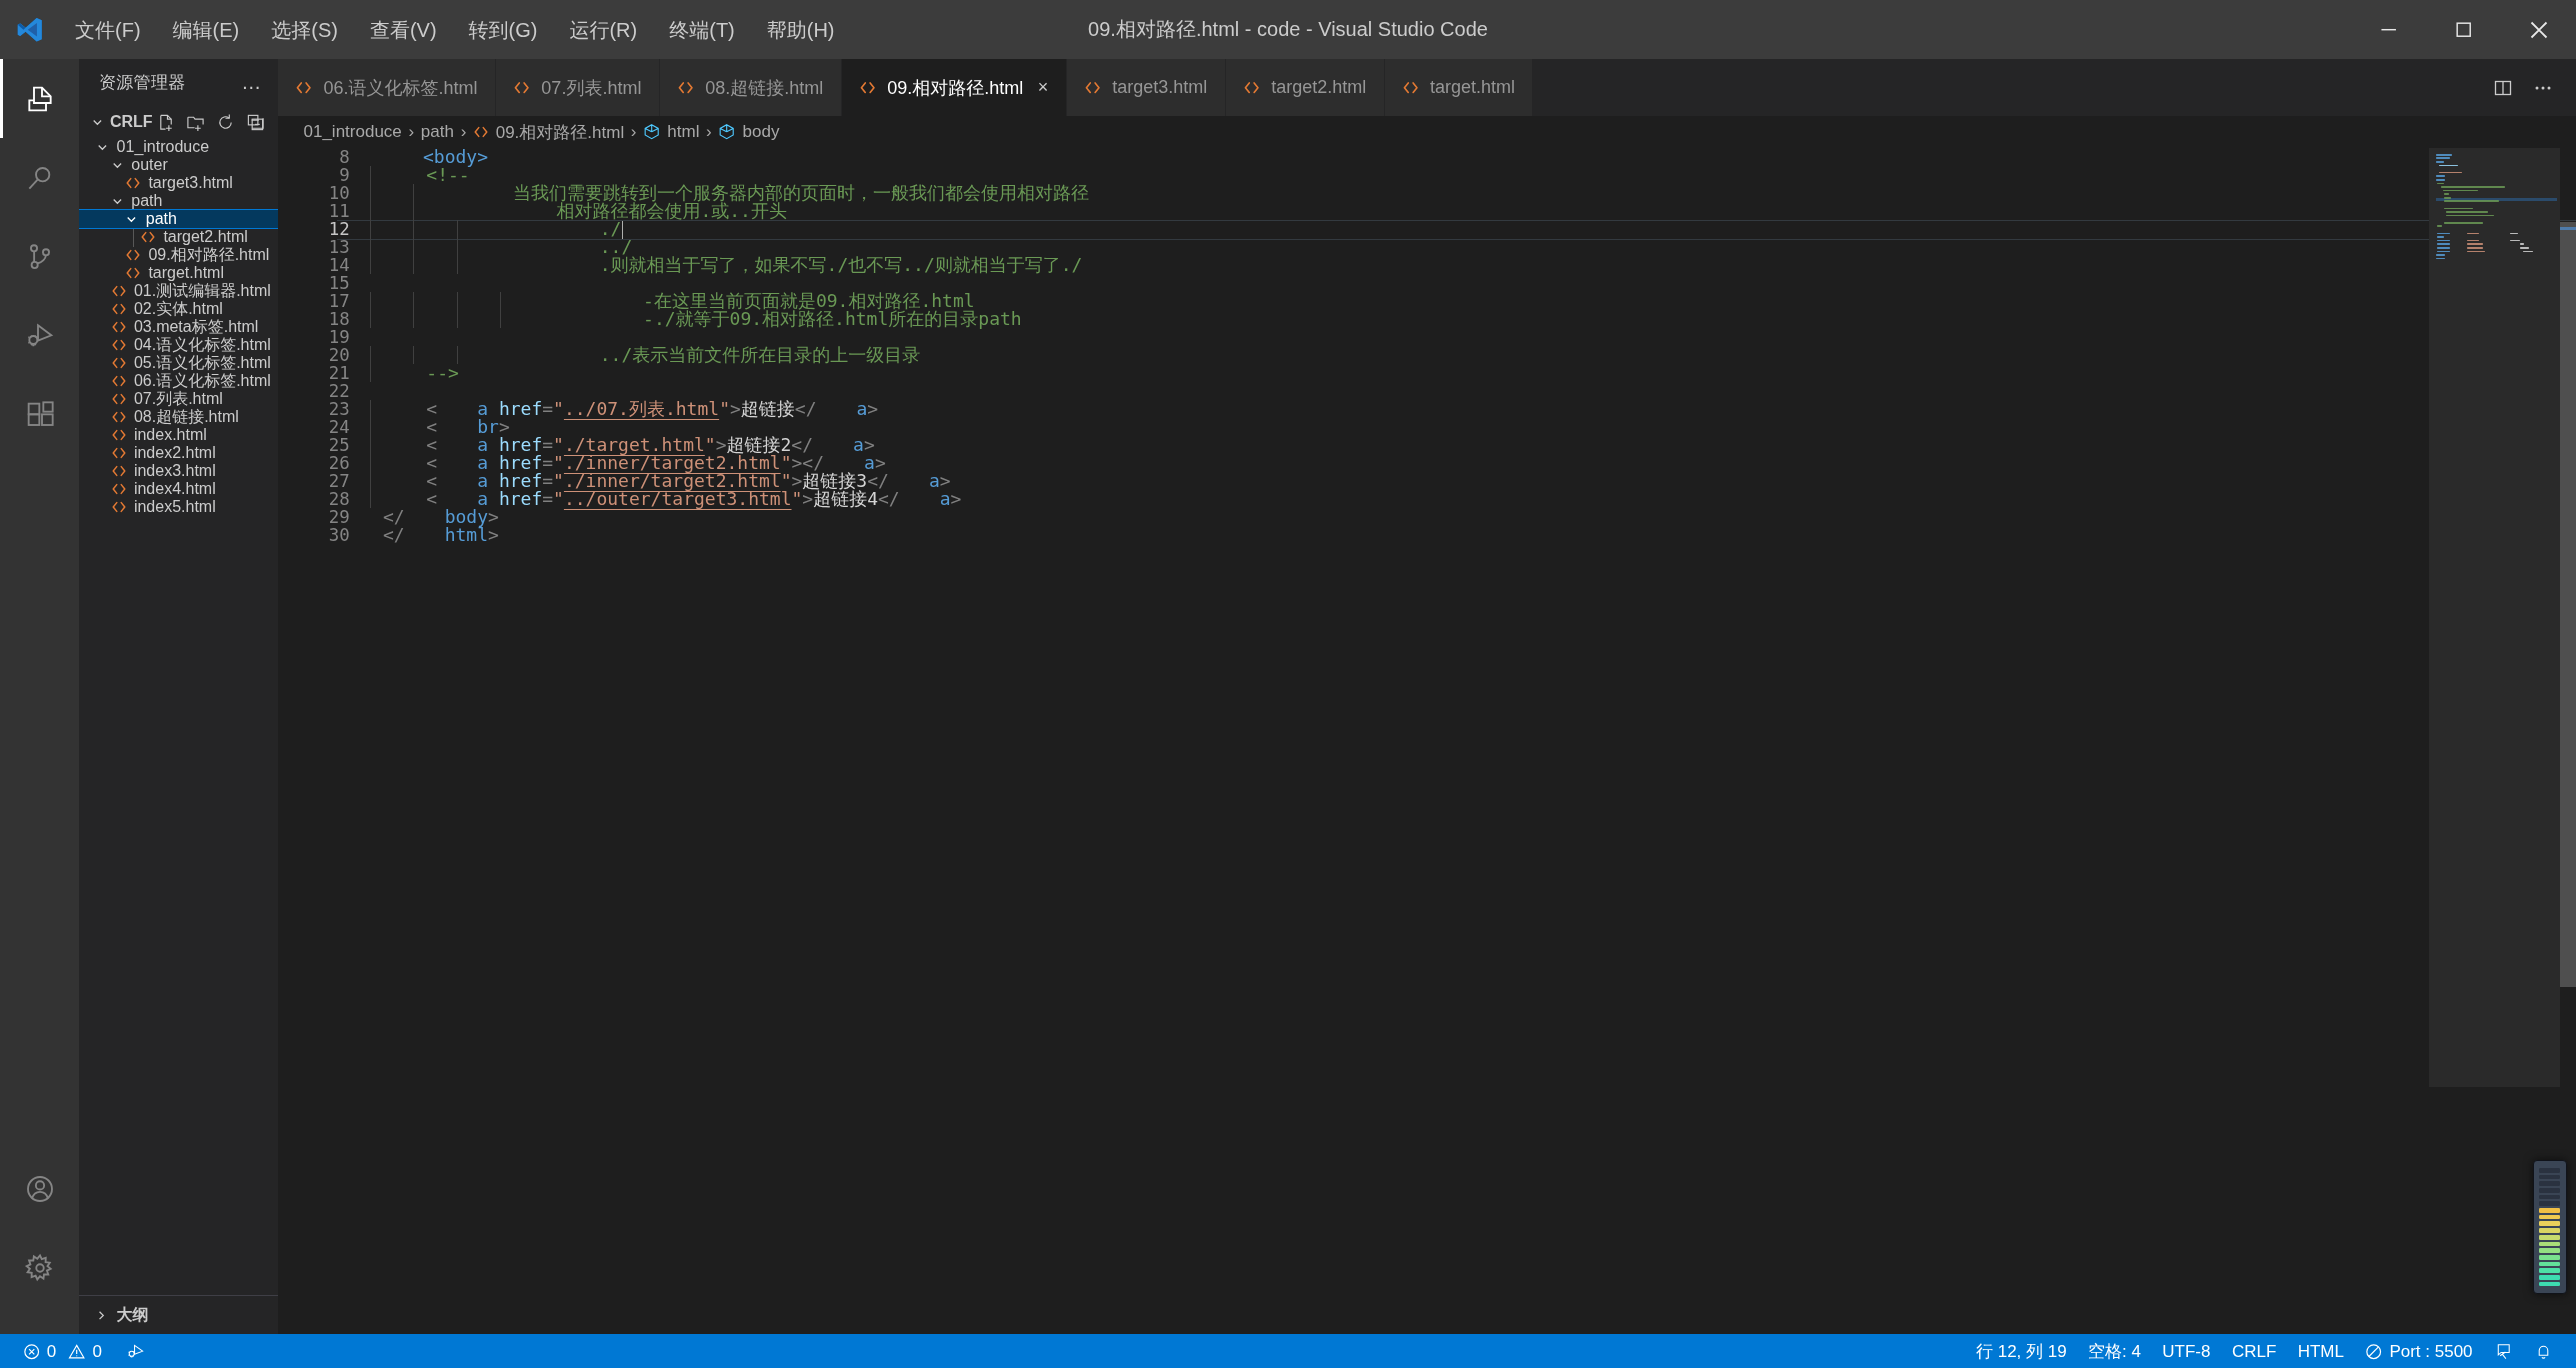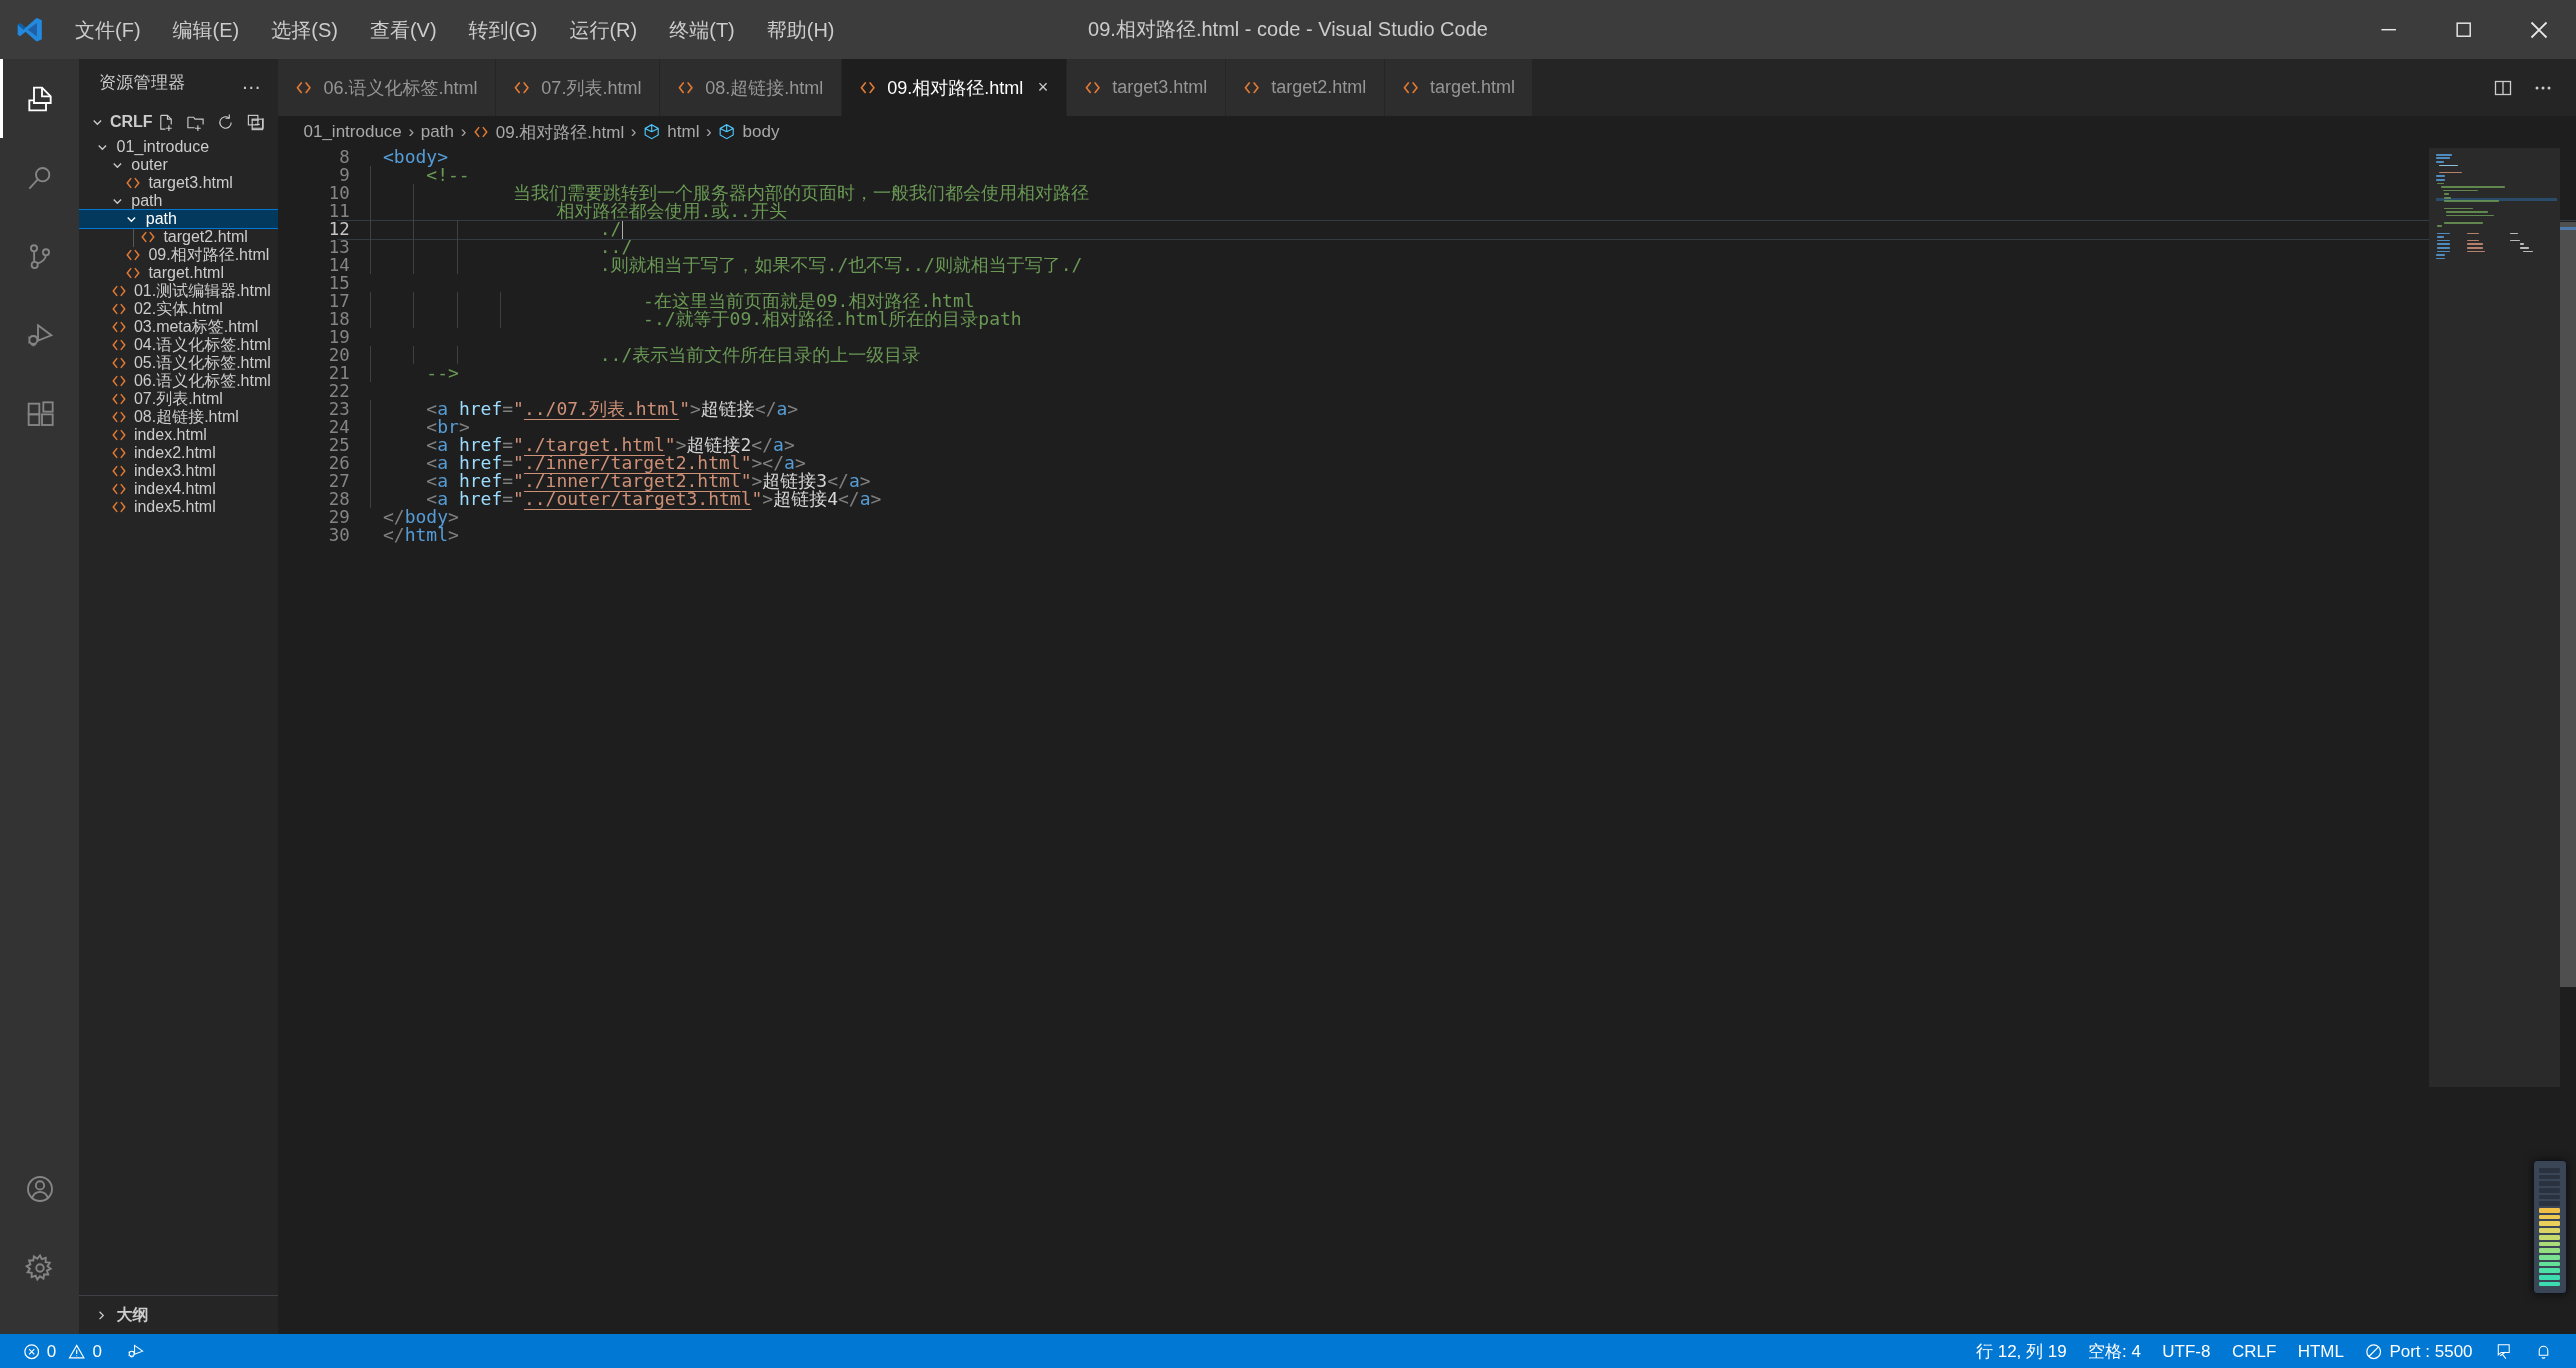--- a/index.html
+++ b/index.html
@@ -126,7 +126,7 @@
   .ctext { padding-left: 16px; position: relative; }
   .ind { position:absolute; top:0; bottom:0; width:0.7px; background:#404040; }
 
-  .tok-tag { color: #569cd6; }
+  .tok-tag { color: #569cd6; margin-left: 40px; }
   .tok-br  { color: #808080; }
   .tok-attr{ color: #9cdcfe; }
   .tok-str { color: #ce9178; }

